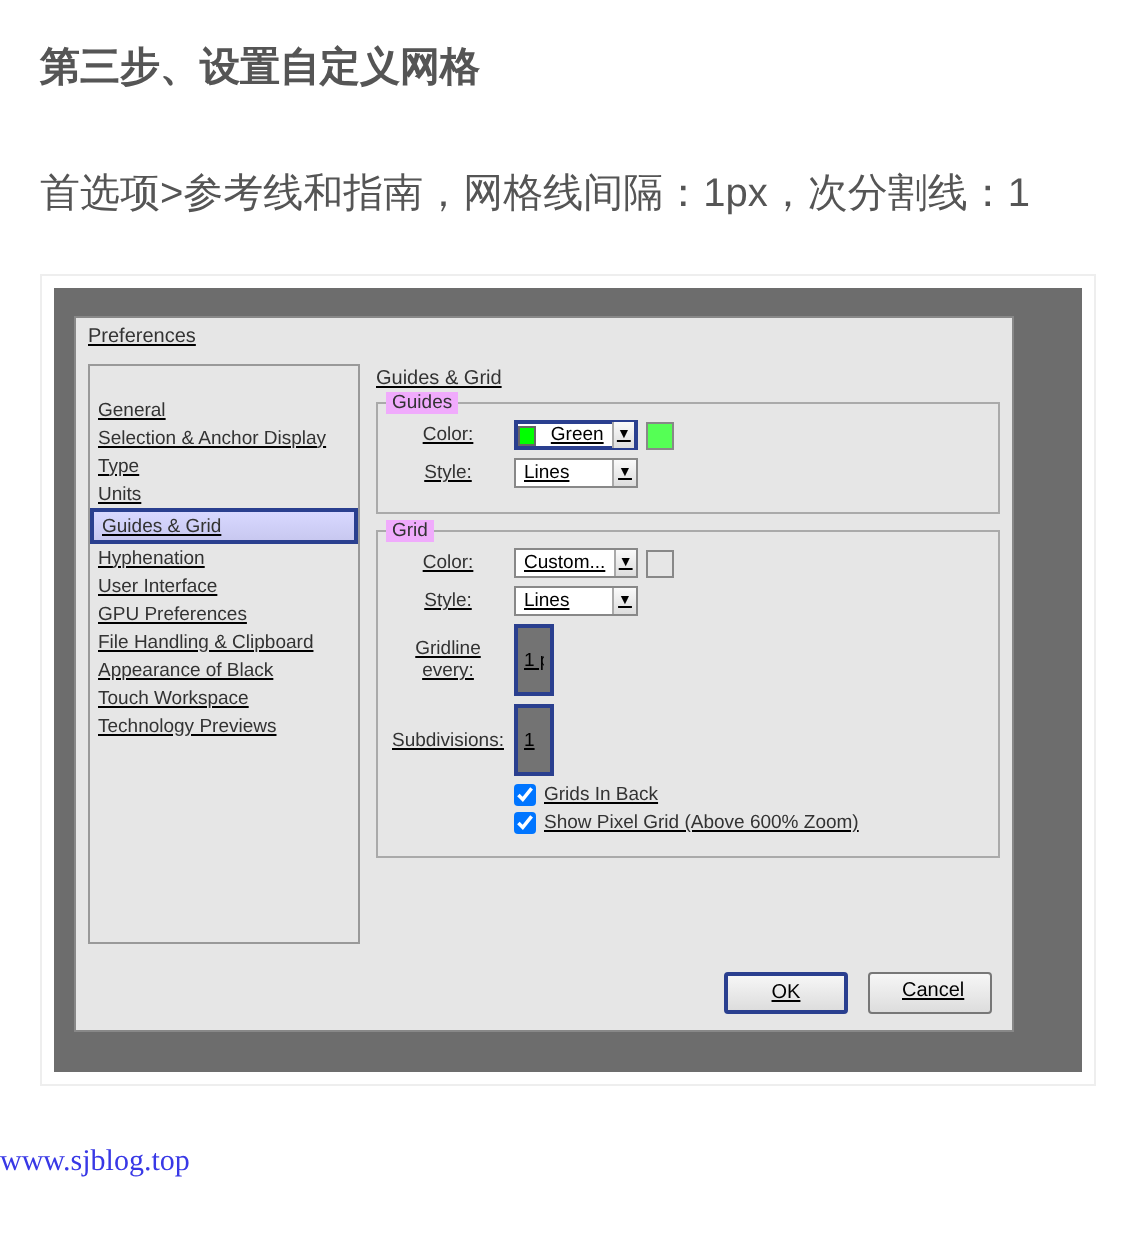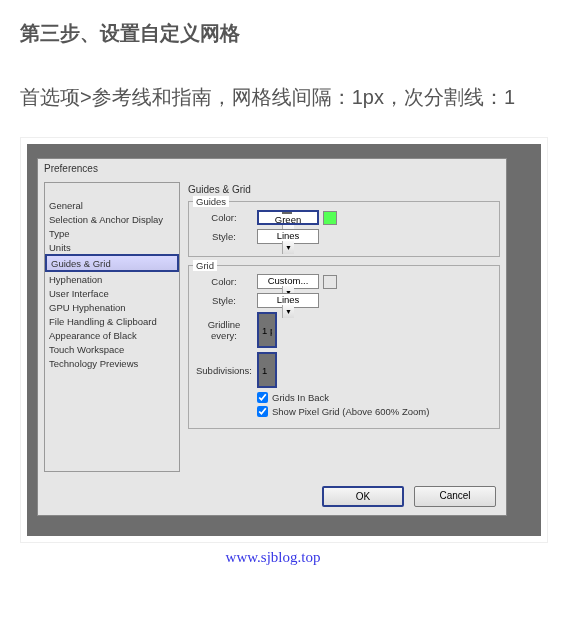--- a/index.html
+++ b/index.html
@@ -9,7 +9,7 @@
     .step-title { color: #555; font-size: 20px; margin-bottom: 28px; }
     .step-desc { color: #555; font-size: 20px; line-height: 2.2; margin-bottom: 18px; }
     
-    .screenshot-frame { background: #fff; padding: 6px; margin: 0 20px; border: 1px solid #eee; }
+    .screenshot-frame { background: #fff; padding: 6px; margin: 0 20px; border: 1px solid #eee; text-decoration: underline; }
     .screenshot { background: #6d6d6d; padding: 14px 0 20px 10px; overflow: hidden; }
     
     .dialog { background: #e6e6e6; border: 1px solid #888; width: 470px; font-size: 10px; }

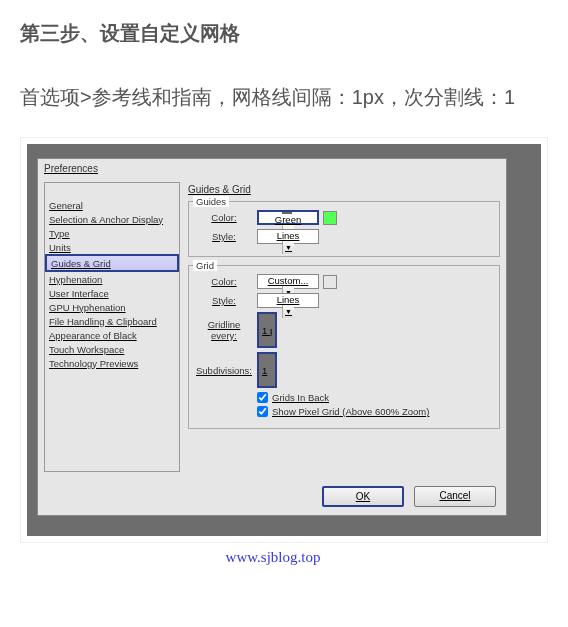--- a/index.html
+++ b/index.html
@@ -24,7 +24,7 @@
     .panel-heading { font-size: 10px; color: #333; padding: 2px 0 6px 0; }
     
     .fieldset { border: 1px solid #aaa; padding: 8px 6px 8px 6px; margin-bottom: 8px; position: relative; }
-    .fieldset-legend { position: absolute; top: -6px; left: 4px; background: #ffffff; padding: 0 3px; font-size: 9.5px; color: #333; }
+    .fieldset-legend { position: absolute; top: -6px; left: 4px; background: #f0abfc; padding: 0 3px; font-size: 9.5px; color: #333; }
     
     .field-row { display: flex; align-items: center; margin-bottom: 4px; }
     .field-label { width: 62px; text-align: center; padding-right: 4px; font-size: 9.5px; color: #333; }

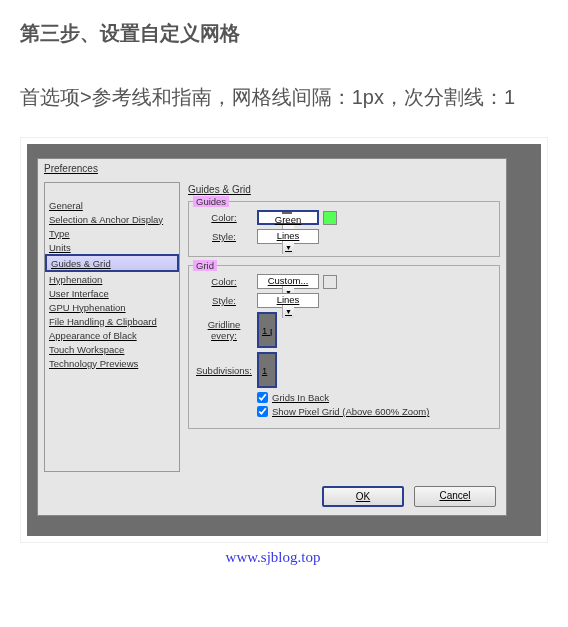--- a/index.html
+++ b/index.html
@@ -30,7 +30,7 @@
     .field-label { width: 62px; text-align: center; padding-right: 4px; font-size: 9.5px; color: #333; }
     .field-label.wide { width: 62px; }
     
-    .dropdown { display: inline-flex; align-items: center; border: 1px solid #888; background: #fff; height: 15px; font-size: 9.5px; position: relative; flex-direction: column; }
+    .dropdown { display: inline-flex; align-items: center; border: 1px solid #888; background: #fff; height: 15px; font-size: 9.5px; position: relative; }
     .dropdown.highlighted { border: 2px solid #2a3f8f; }
     .dropdown-text { padding: 0 4px; flex: 1; }
     .dropdown-arrow { width: 12px; text-align: center; border-left: 1px solid #aaa; background: linear-gradient(#fafafa,#ddd); font-size: 7px; line-height: 13px; }

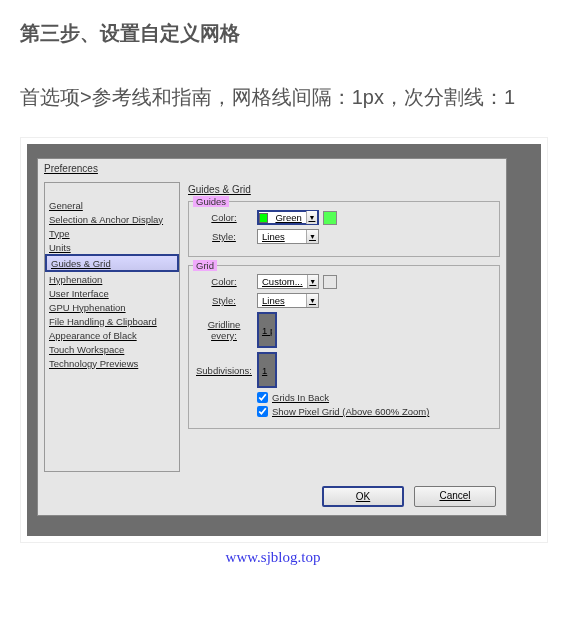--- a/index.html
+++ b/index.html
@@ -75,7 +75,7 @@
             <div class="sidebar-item selected">Guides &amp; Grid</div>
             <div class="sidebar-item">Hyphenation</div>
             <div class="sidebar-item">User Interface</div>
-            <div class="sidebar-item">GPU Hyphenation</div>
+            <div class="sidebar-item">GPU Preferences</div>
             <div class="sidebar-item">File Handling &amp; Clipboard</div>
             <div class="sidebar-item">Appearance of Black</div>
             <div class="sidebar-item">Touch Workspace</div>

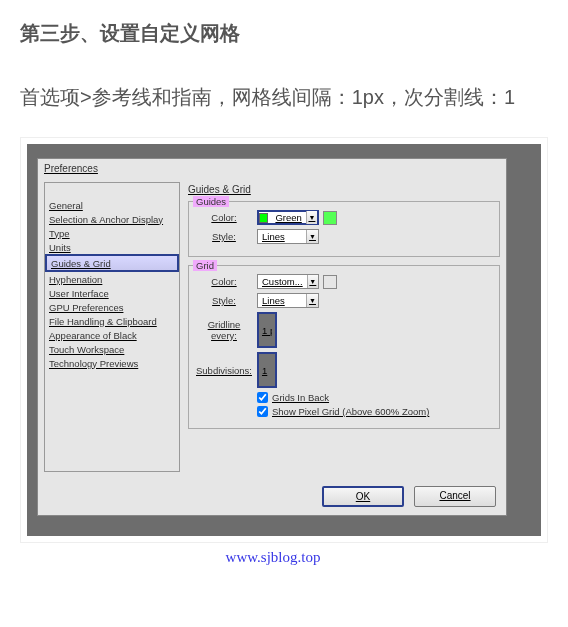--- a/index.html
+++ b/index.html
@@ -49,7 +49,7 @@
     .checkbox-row input { margin-right: 4px; width: 11px; height: 11px; }
     
     .button-bar { display: flex; justify-content: flex-end; gap: 10px; padding: 8px 10px; }
-    .btn { border: 1px solid #777; background: linear-gradient(#f6f6f6,#ddd); padding: 3px 16px; width: 82px; text-align: center; font-size: 10px; border-radius: 2px; cursor: pointer; }
+    .btn { border: 1px solid #777; background: linear-gradient(#f6f6f6,#ddd); padding: 3px 16px; width: 62px; text-align: center; font-size: 10px; border-radius: 2px; cursor: pointer; }
     .btn.primary { border: 2px solid #2a3f8f; }
     
     .watermark { text-align: center; padding: 6px 22px 10px 0; color: #3838e6; font-size: 15px; font-family: "Times New Roman", serif; }

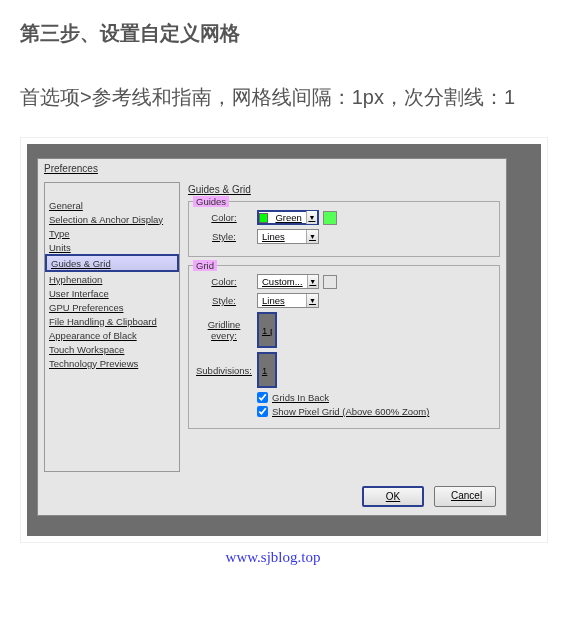--- a/index.html
+++ b/index.html
@@ -52,7 +52,7 @@
     .btn { border: 1px solid #777; background: linear-gradient(#f6f6f6,#ddd); padding: 3px 16px; width: 62px; text-align: center; font-size: 10px; border-radius: 2px; cursor: pointer; }
     .btn.primary { border: 2px solid #2a3f8f; }
     
-    .watermark { text-align: center; padding: 6px 22px 10px 0; color: #3838e6; font-size: 15px; font-family: "Times New Roman", serif; }
+    .watermark { text-align: left; padding: 6px 22px 10px 0; color: #3838e6; font-size: 15px; font-family: "Times New Roman", serif; margin-top: 24px; }
   </style>
 </head>
 <body>

